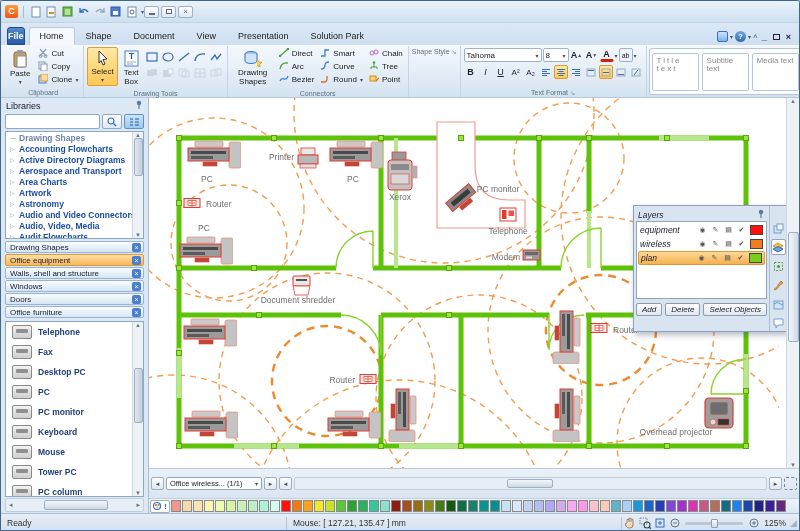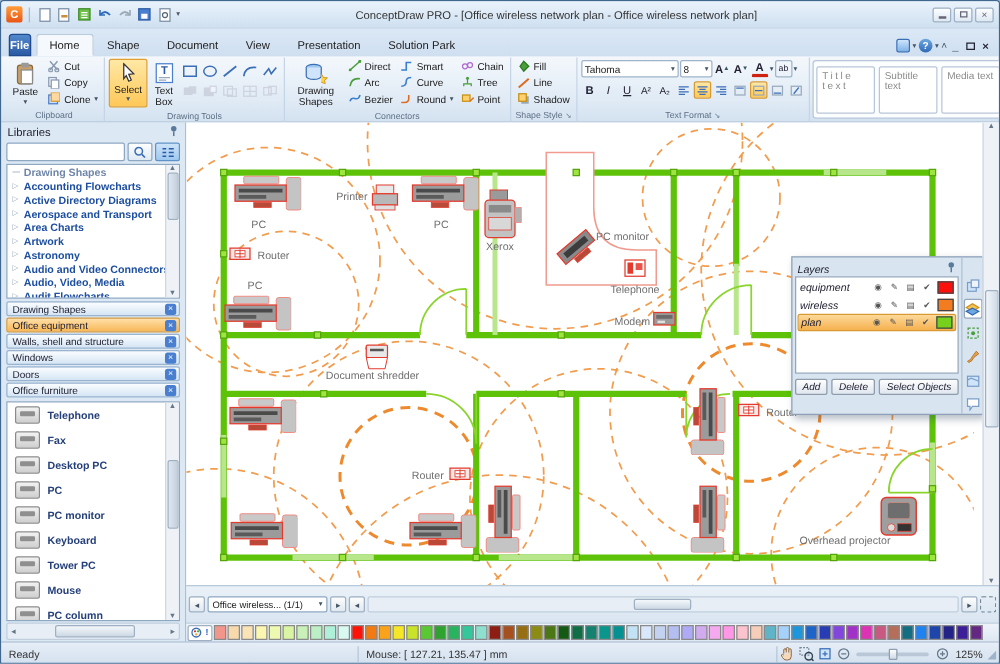--- a/index.html
+++ b/index.html
@@ -202,7 +202,6 @@
         </span>
       <span class="qdrop">▾</span>
     </div>
-    <div class="title">ConceptDraw PRO - [Office wireless network plan - Office wireless network plan]</div>
     <div class="wbtns">
       <span class="wbtn">
           <span class="bar"></span>

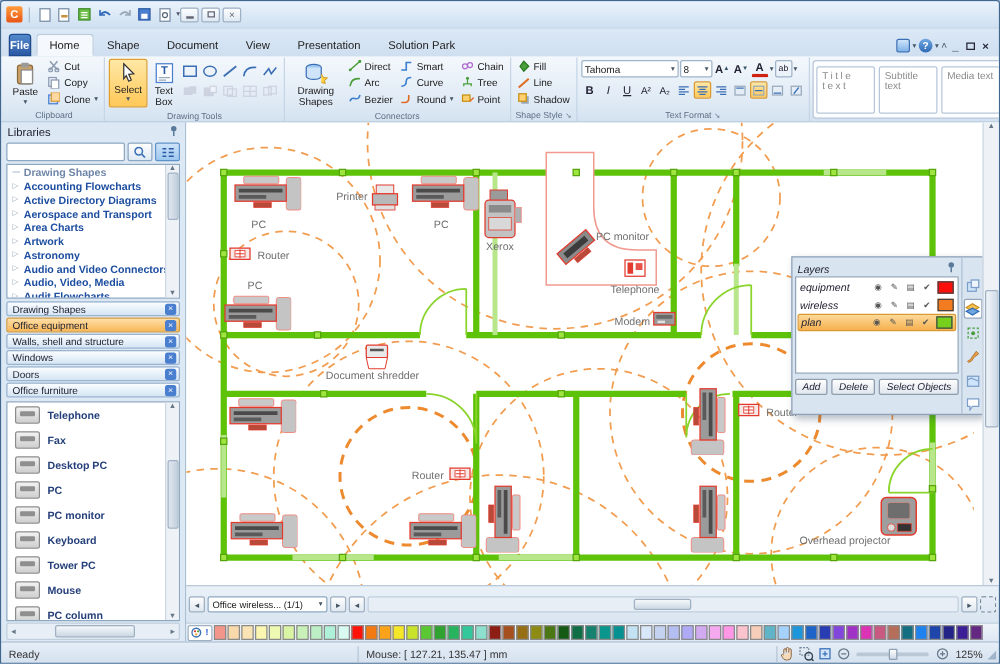--- a/index.html
+++ b/index.html
@@ -433,29 +433,6 @@
     </div>
 
     <div class="grp">
-      <div class="grp-body">
-        <div class="col">
-          <div class="smbtn">
-              <span class="ig"><svg width="10" height="10">
-                  <path d="M2,5 L5,1 L9,5 L5,9 Z" fill="#4a9e3c" stroke="#2a7a20"></path>
-                </svg></span>
-              <span>Fill</span>
-            </div>
-          <div class="smbtn">
-              <span class="ig"><svg width="10" height="10">
-                  <path d="M1,9 L9,2" stroke="#e06a20" stroke-width="1.6"></path>
-                </svg></span>
-              <span>Line</span>
-            </div>
-          <div class="smbtn">
-              <span class="ig"><svg width="10" height="10">
-                  <rect x="3" y="3" width="6" height="6" fill="#9aa8b8"></rect>
-                  <rect x="1" y="1" width="6" height="6" fill="#ffd070" stroke="#c89010"></rect>
-                </svg></span>
-              <span>Shadow</span>
-            </div>
-        </div>
-      </div>
       <div class="grp-label"><span>Shape Style</span><span class="launch">↘</span></div>
     </div>
 

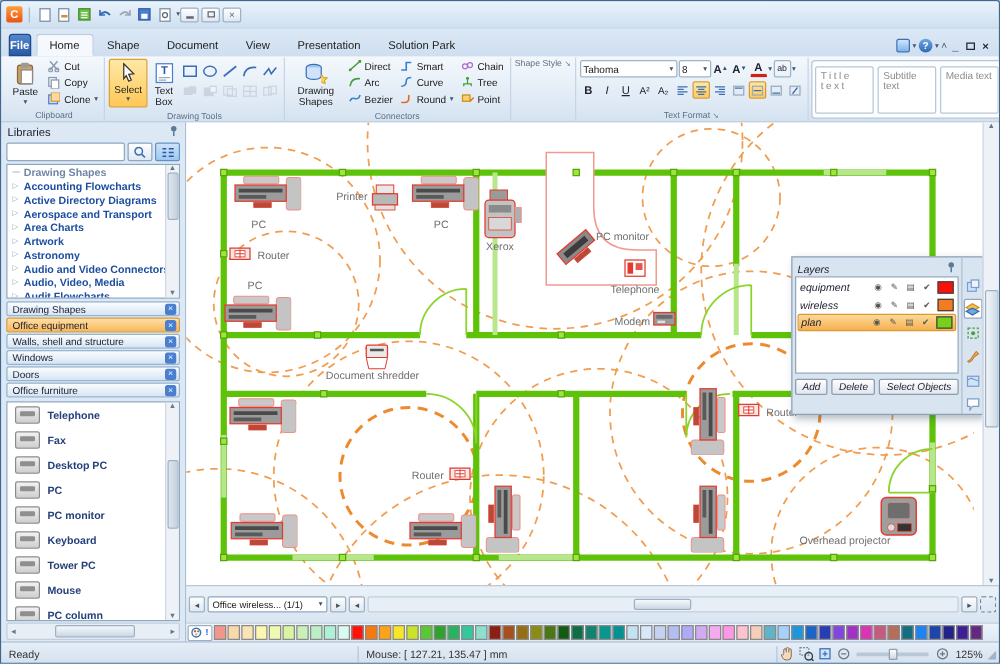--- a/index.html
+++ b/index.html
@@ -652,11 +652,11 @@
           </div>
         <div class="litem">
             <span class="dev"></span>
-            <span>Tower PC</span>
+            <span>Mouse</span>
           </div>
         <div class="litem">
             <span class="dev"></span>
-            <span>Mouse</span>
+            <span>Tower PC</span>
           </div>
         <div class="litem">
             <span class="dev"></span>

